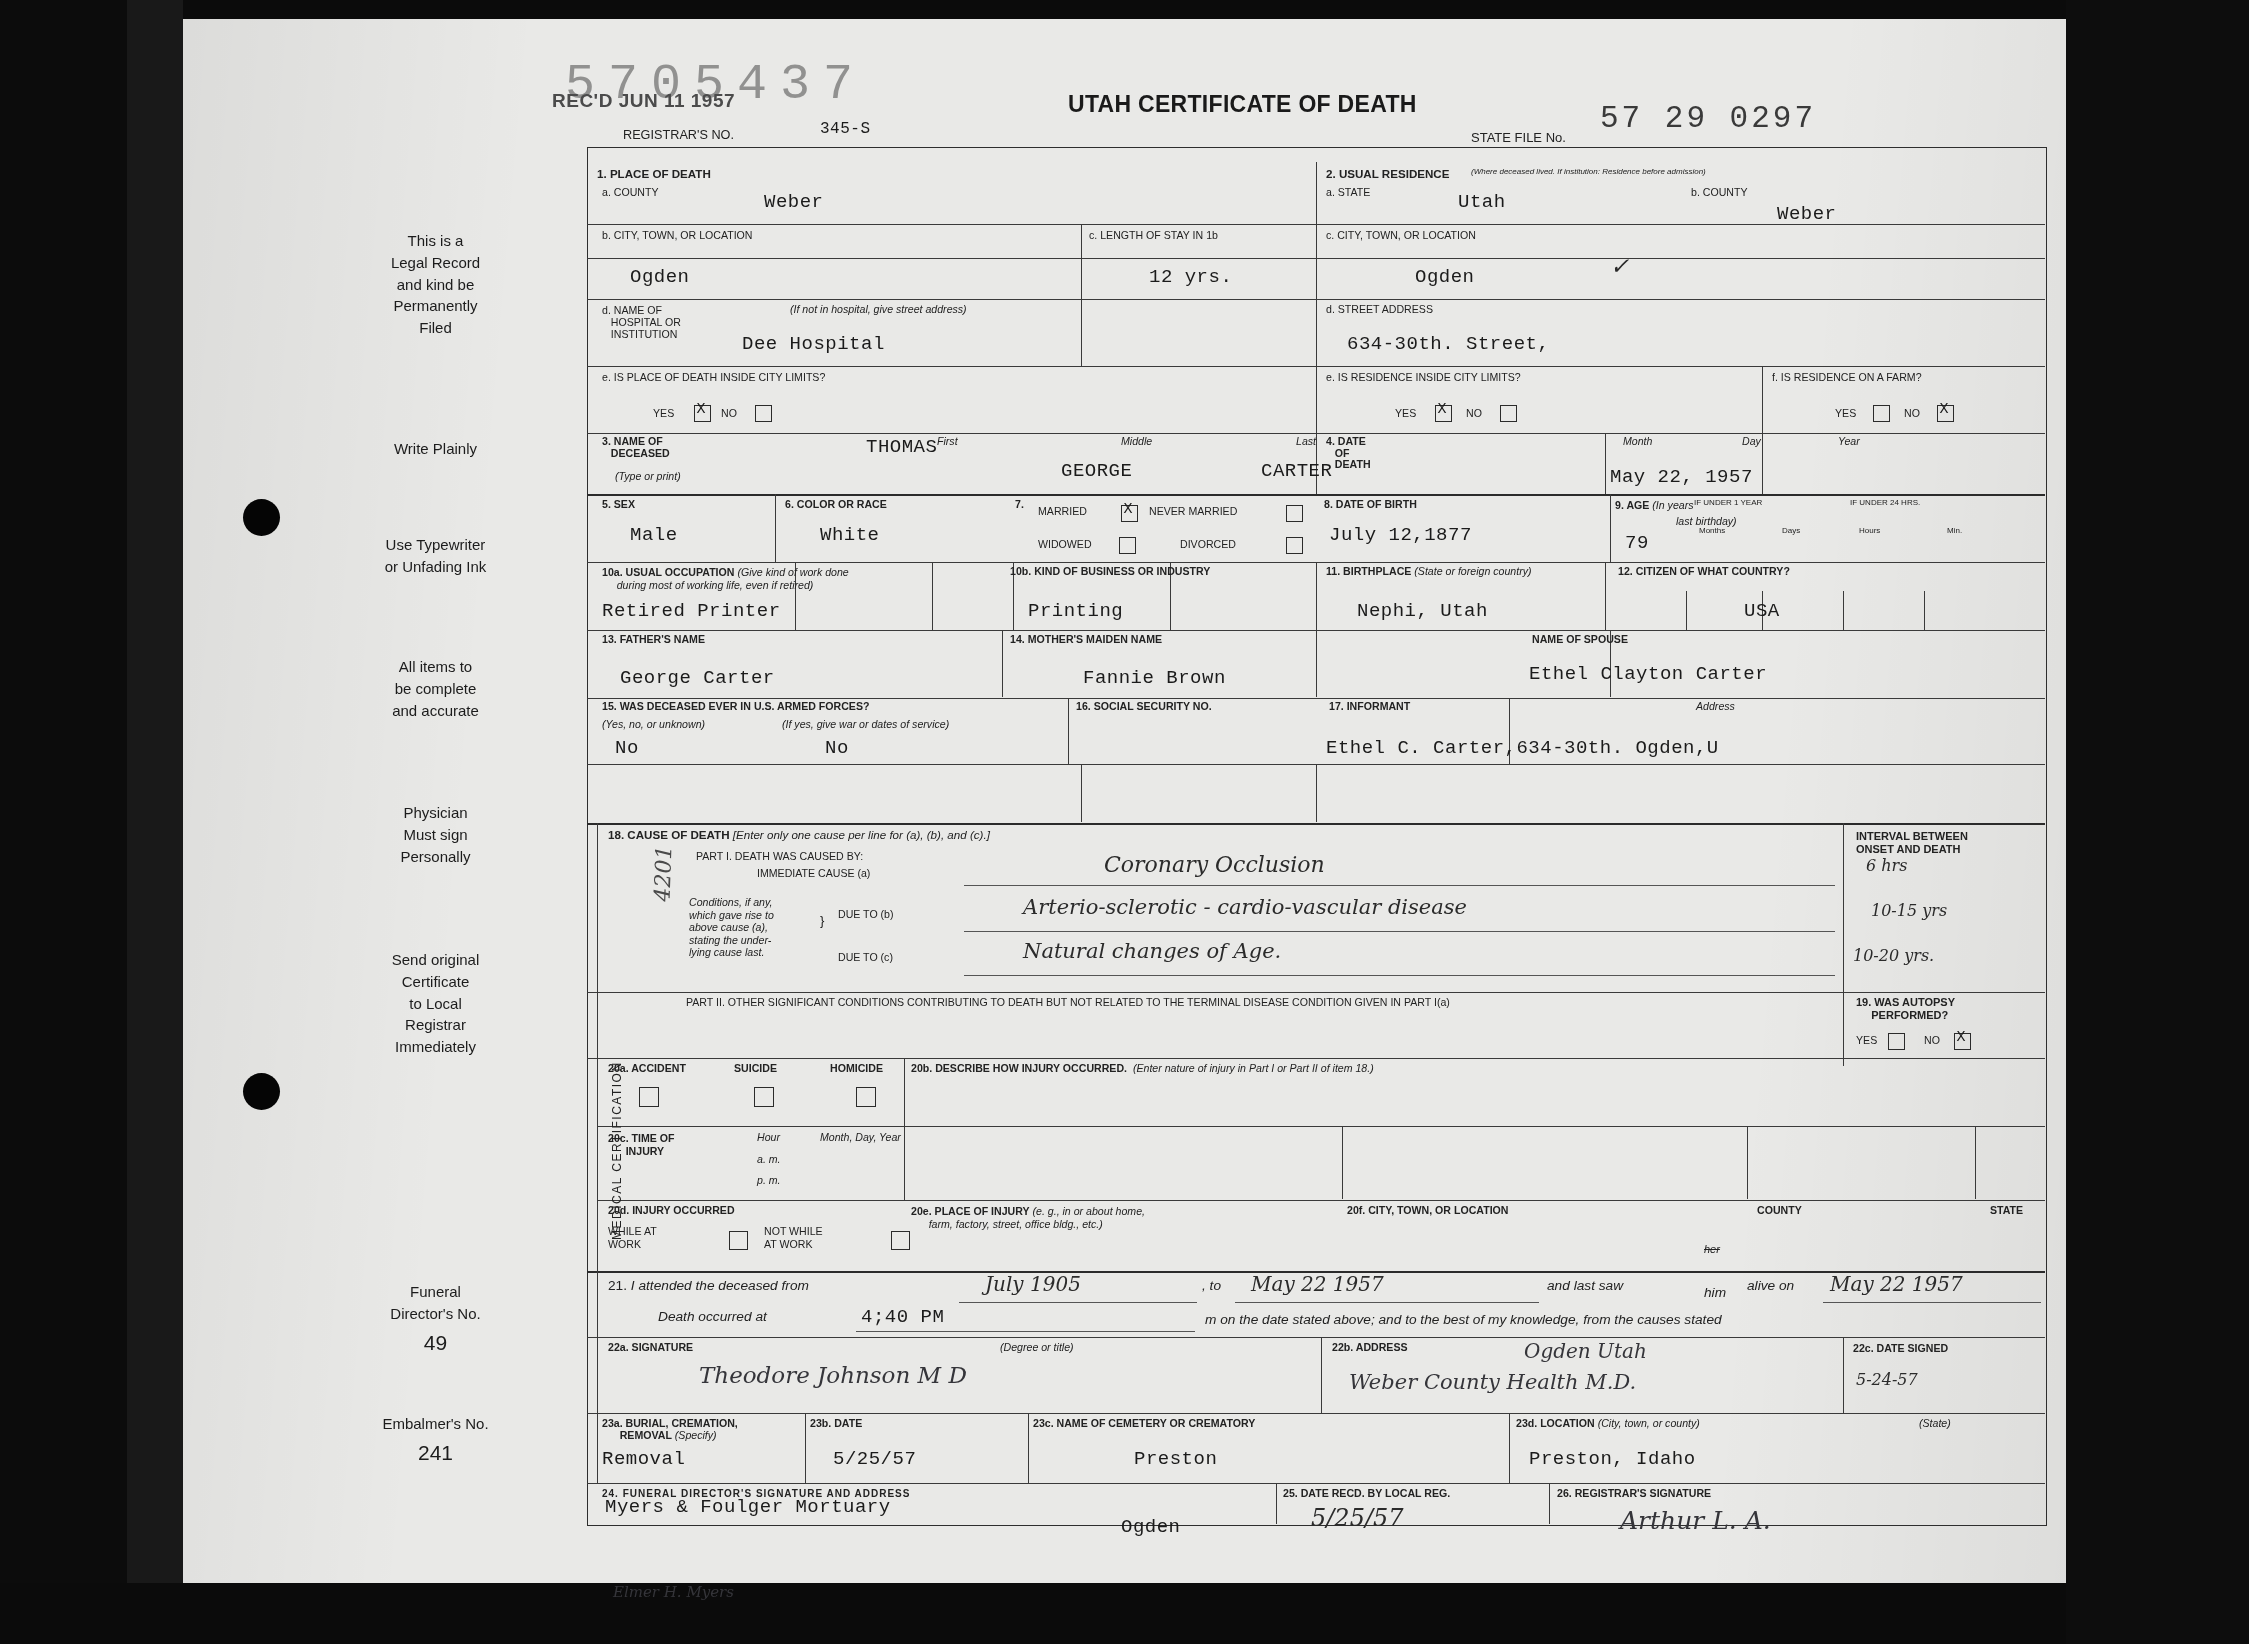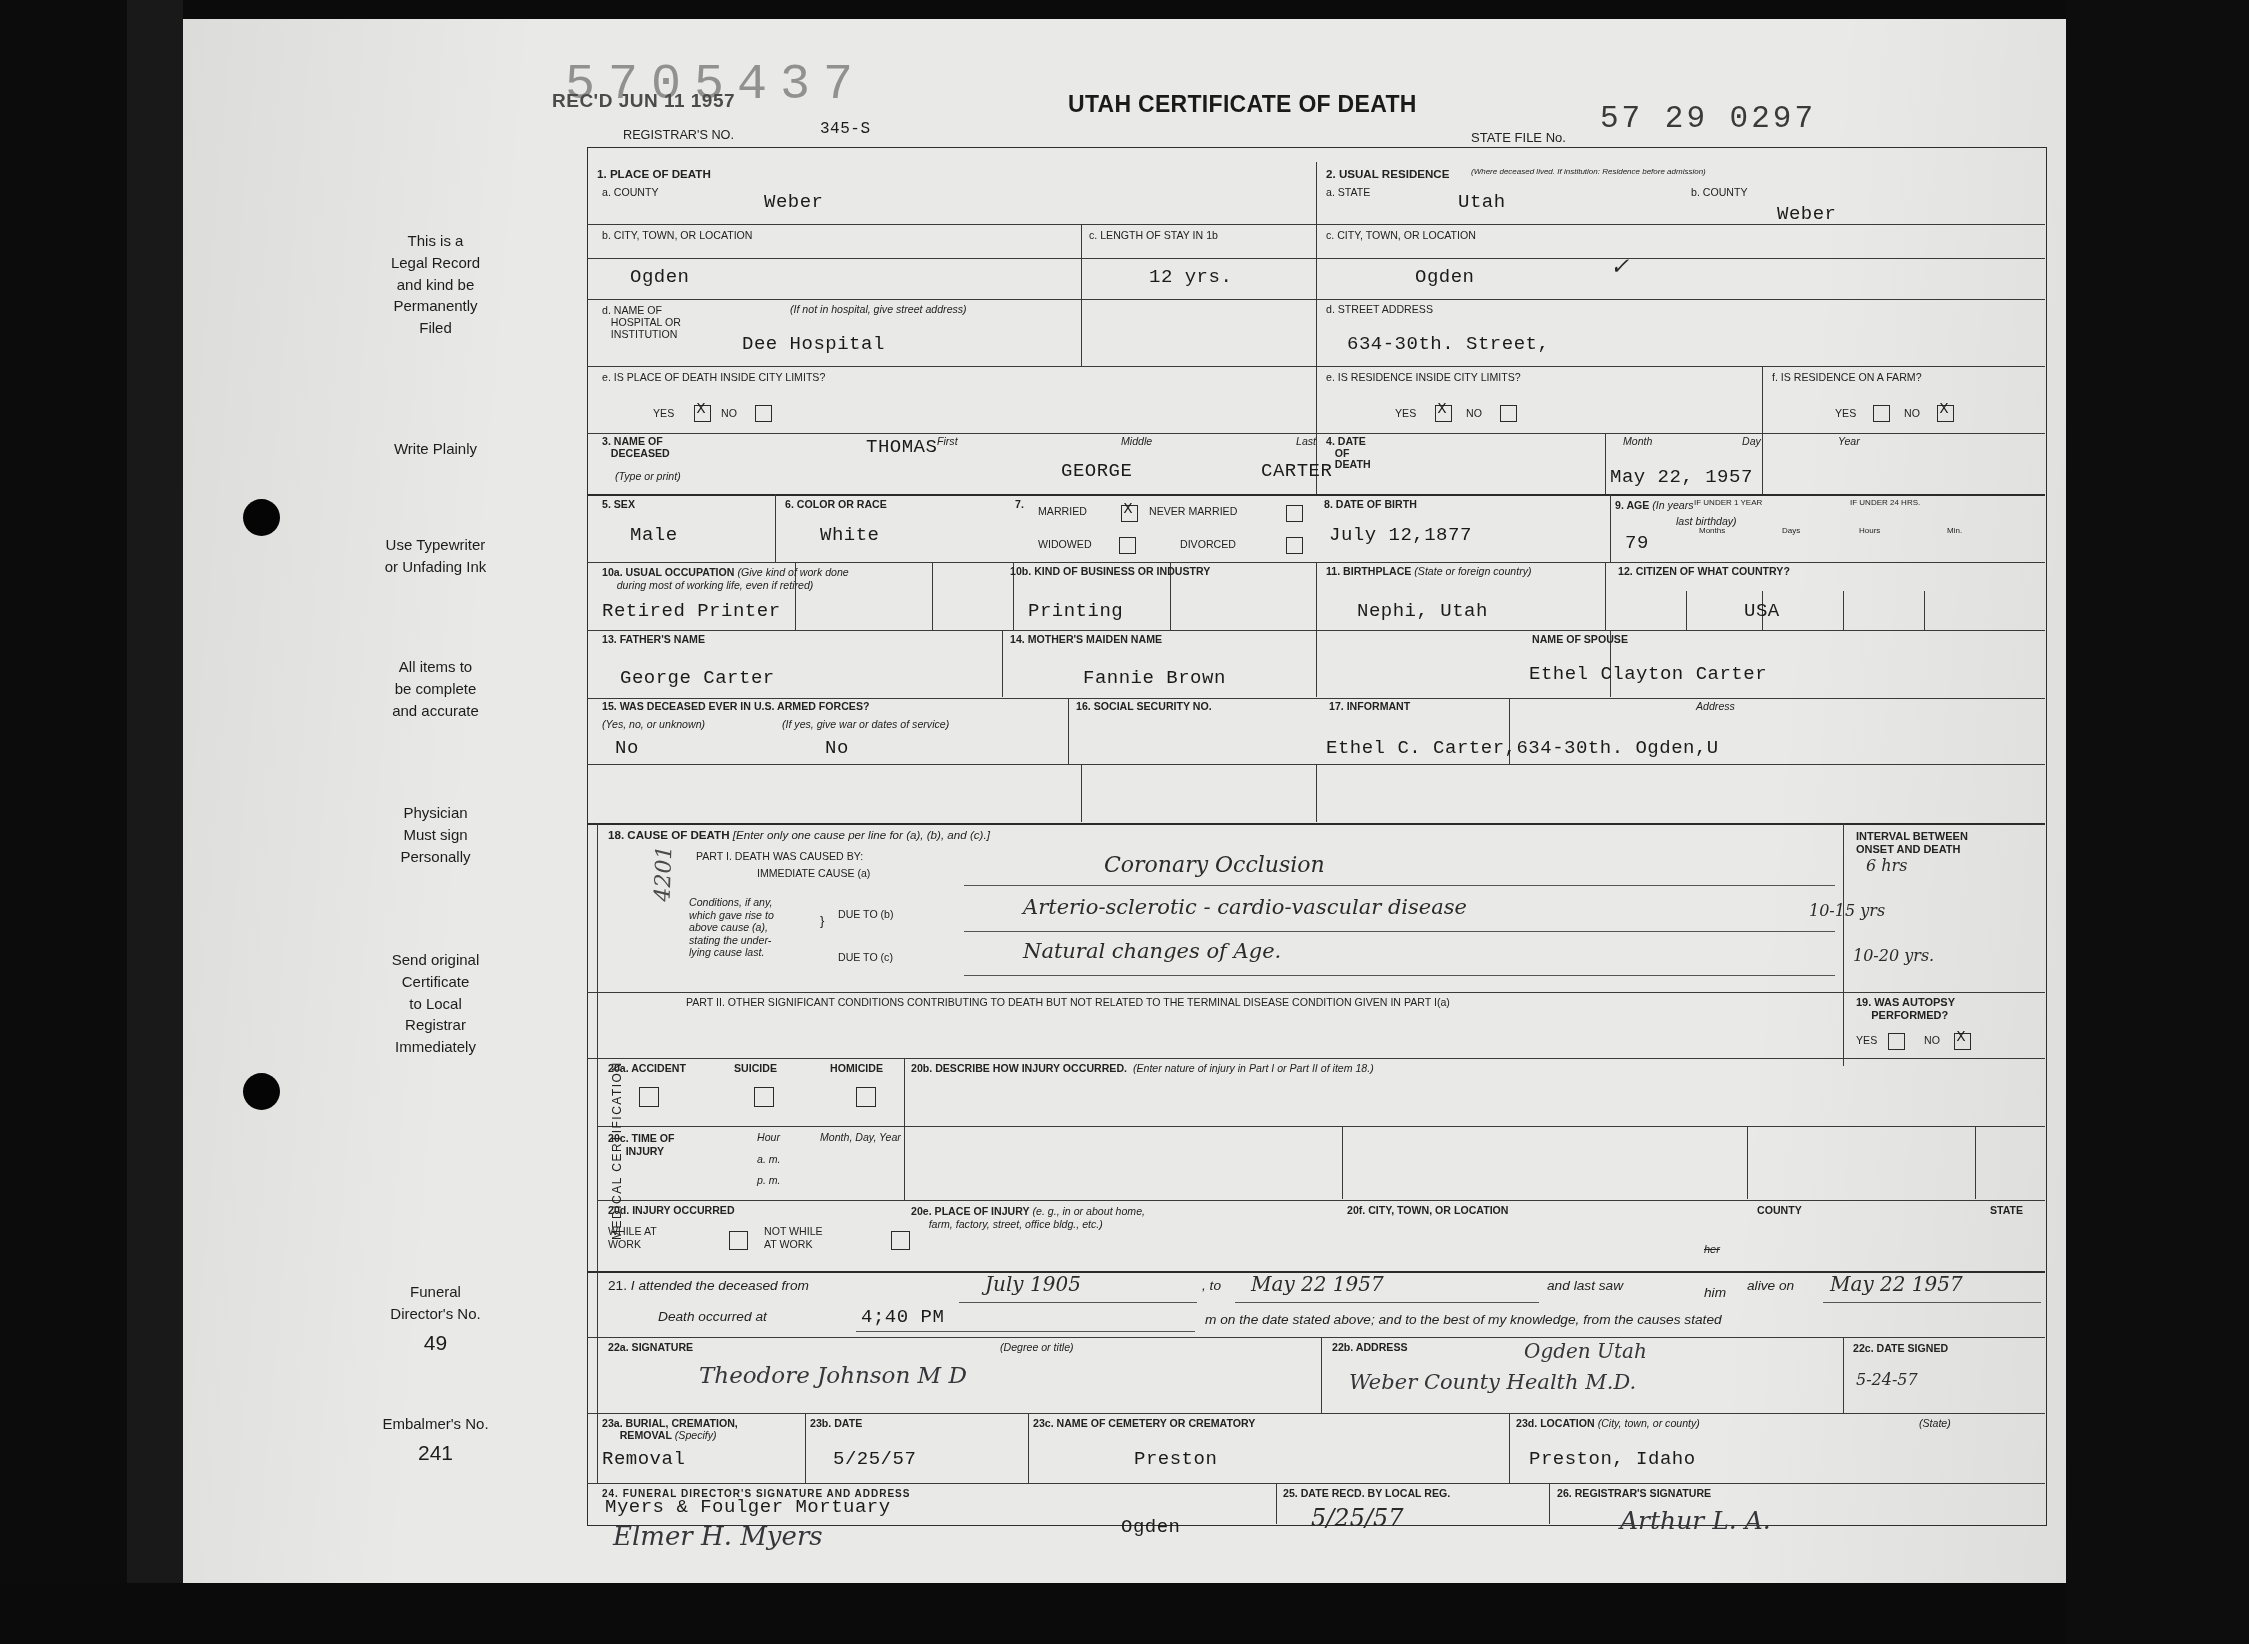--- a/index.html
+++ b/index.html
@@ -318,7 +318,7 @@
 
   <div class="lbl" style="left:1856px;top:830px;line-height:1.15;font-weight:bold;font-size:11px;">INTERVAL BETWEEN<br>ONSET AND DEATH</div>
   <div class="hand sm" style="left:1866px;top:856px;">6 hrs</div>
-  <div class="hand sm" style="left:1809px;top:901px;">10-15 yrs</div>
+  <div class="hand sm" style="left:1871px;top:901px;">10-15 yrs</div>
   <div class="hand sm" style="left:1853px;top:946px;">10-20 yrs.</div>
 
   <div class="lbl" style="left:686px;top:997px;font-size:10.6px;">PART II. OTHER SIGNIFICANT CONDITIONS CONTRIBUTING TO DEATH BUT NOT RELATED TO THE TERMINAL DISEASE CONDITION GIVEN IN PART I(a)</div>

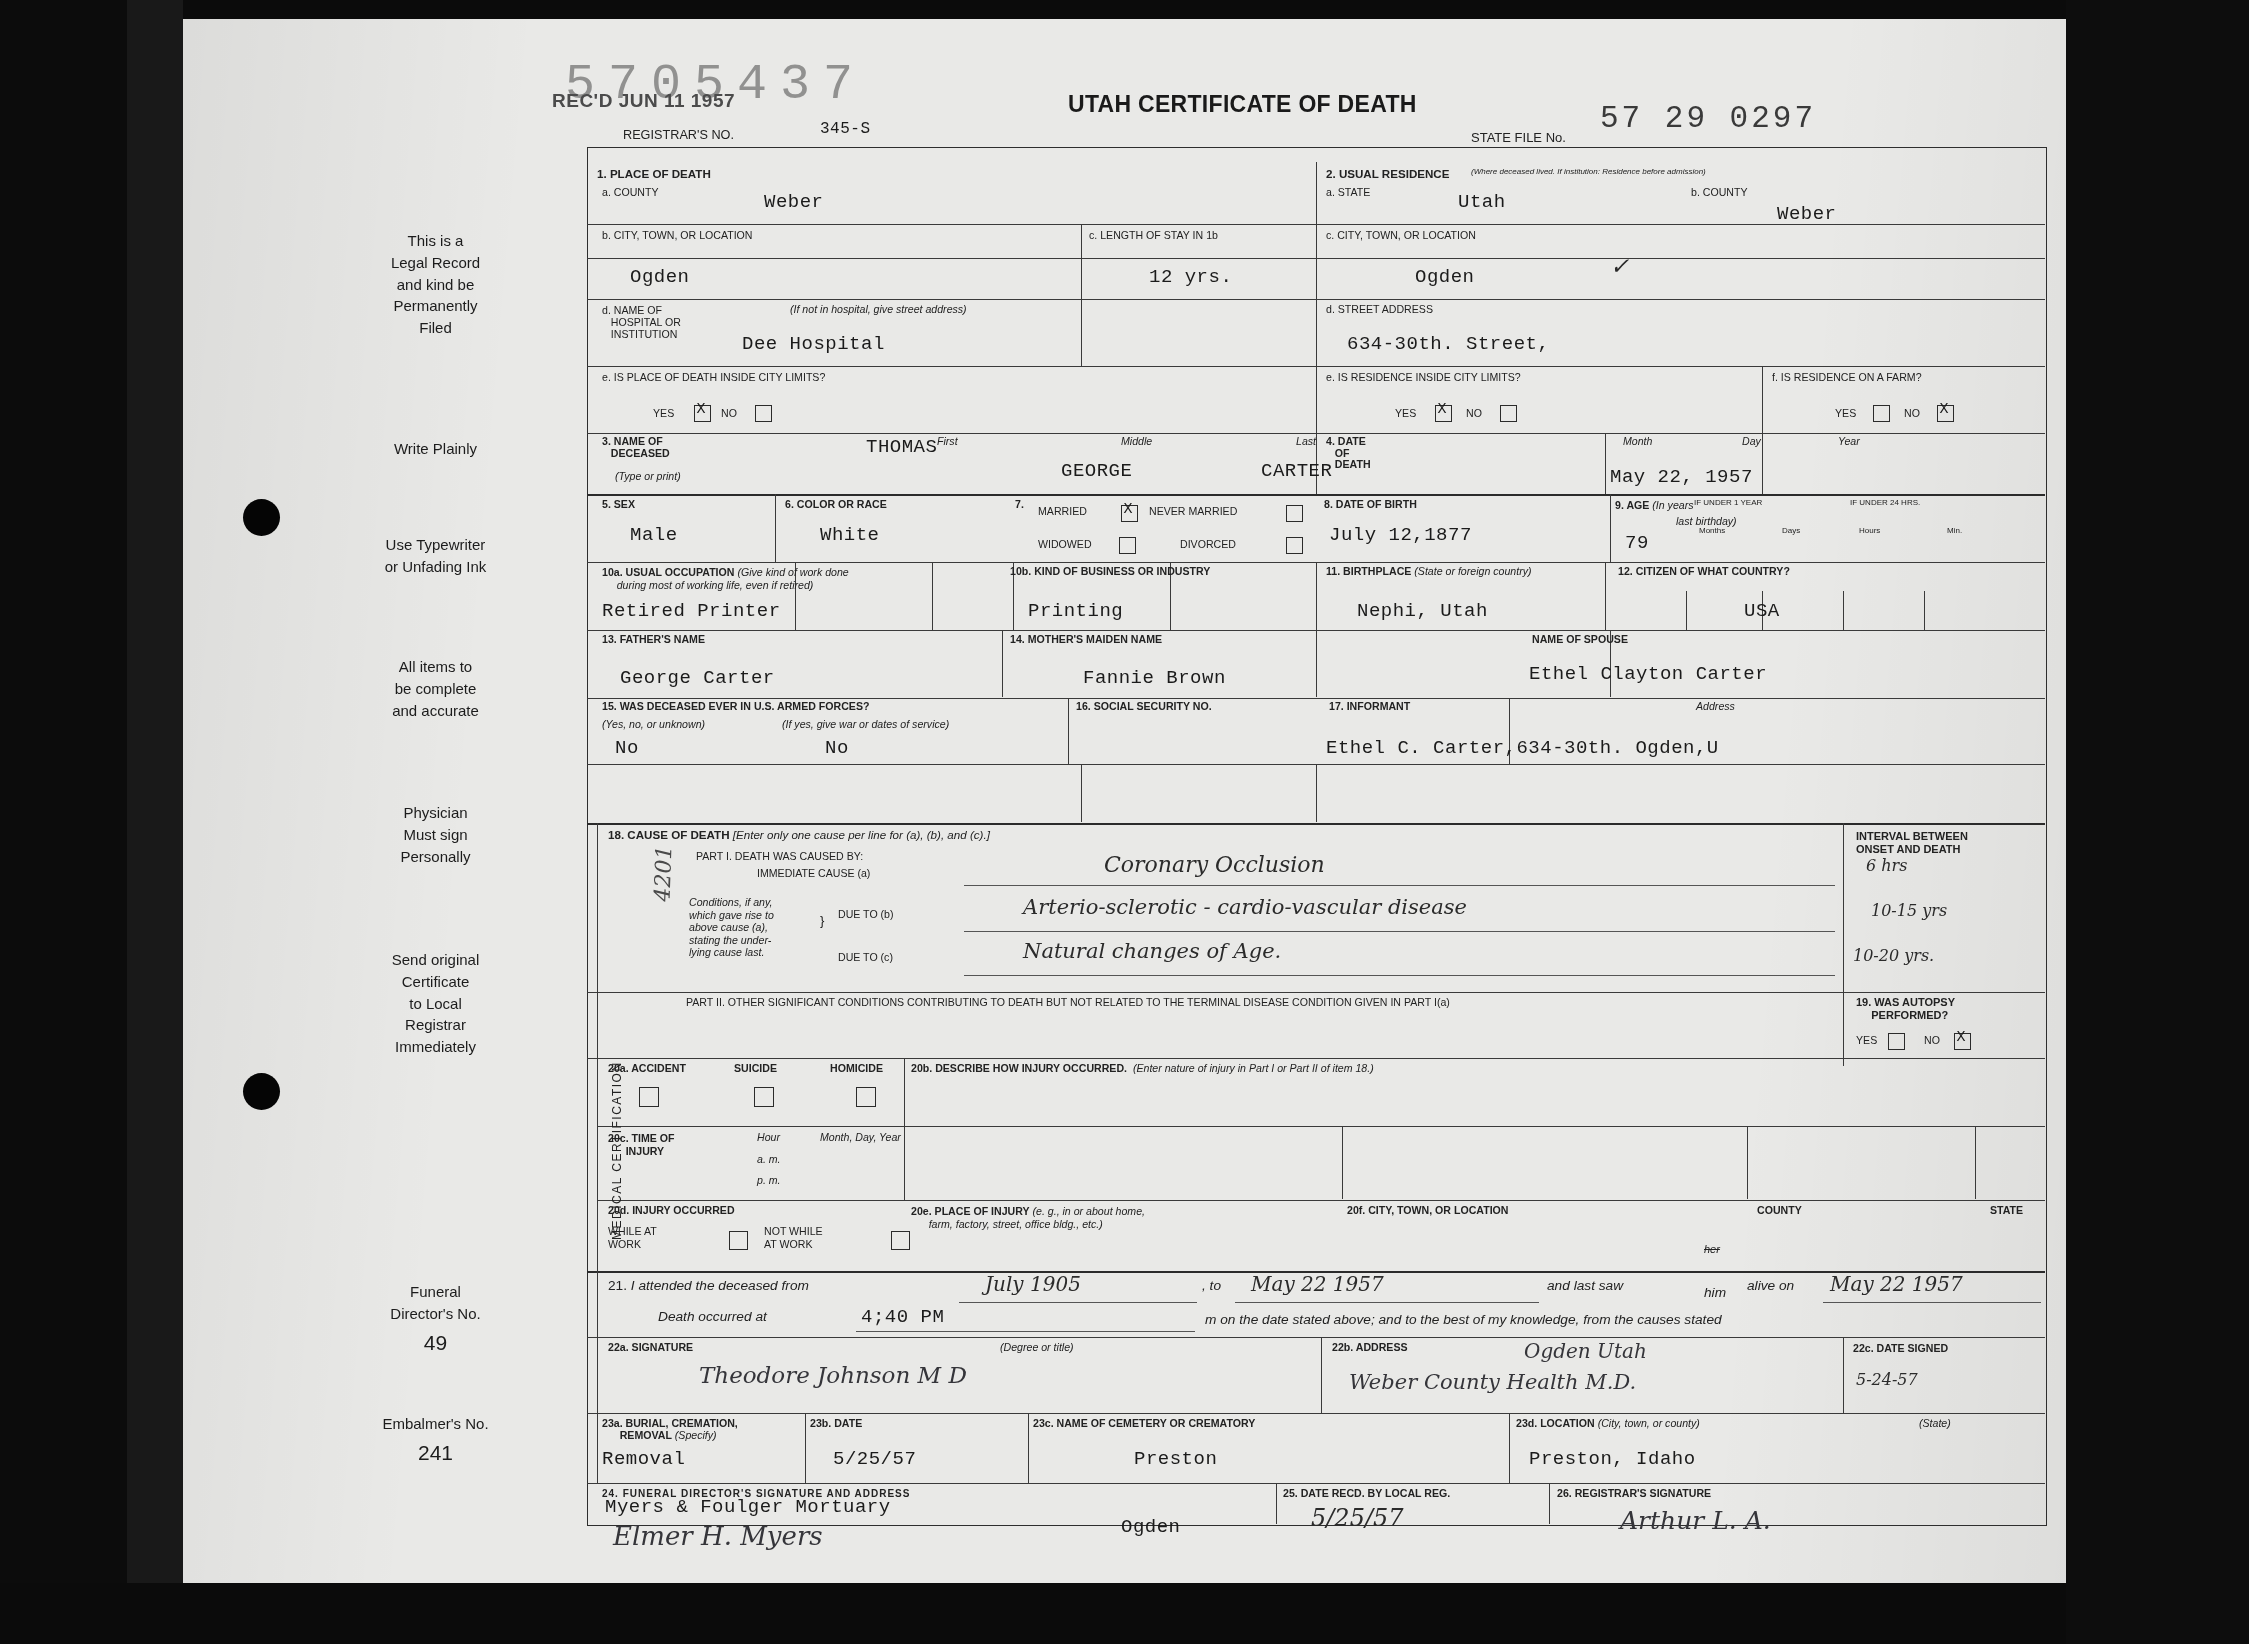--- a/index.html
+++ b/index.html
@@ -394,7 +394,7 @@
   <div class="lbl" style="left:602px;top:1488px;font-weight:bold;letter-spacing:1px;font-size:10px;">24. FUNERAL DIRECTOR'S SIGNATURE AND ADDRESS</div>
   <div class="typed" style="left:605px;top:1496px;">Myers &amp; Foulger Mortuary</div>
   <div class="typed" style="left:1121px;top:1516px;">Ogden</div>
-  <div class="sig" style="position:absolute;left:613px;top:1521px;font-size:26px;">Elmer H. Myers</div>
+  <div class="sig" style="position:absolute;left:613px;top:1583px;font-size:15px;">Elmer H. Myers</div>
 
   <div class="lbl" style="left:1283px;top:1488px;font-weight:bold;font-size:10.6px;">25. DATE RECD. BY LOCAL REG.</div>
   <div class="hand" style="left:1311px;top:1504px;font-size:24px;">5/25/57</div>

